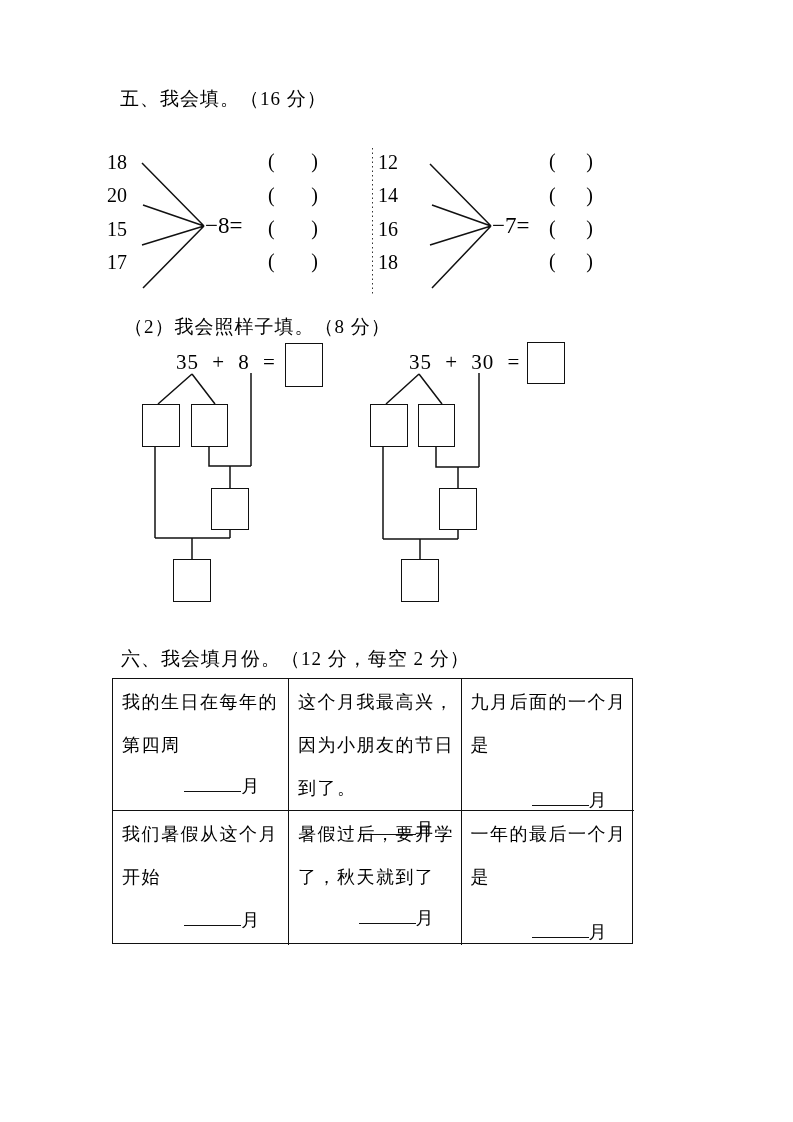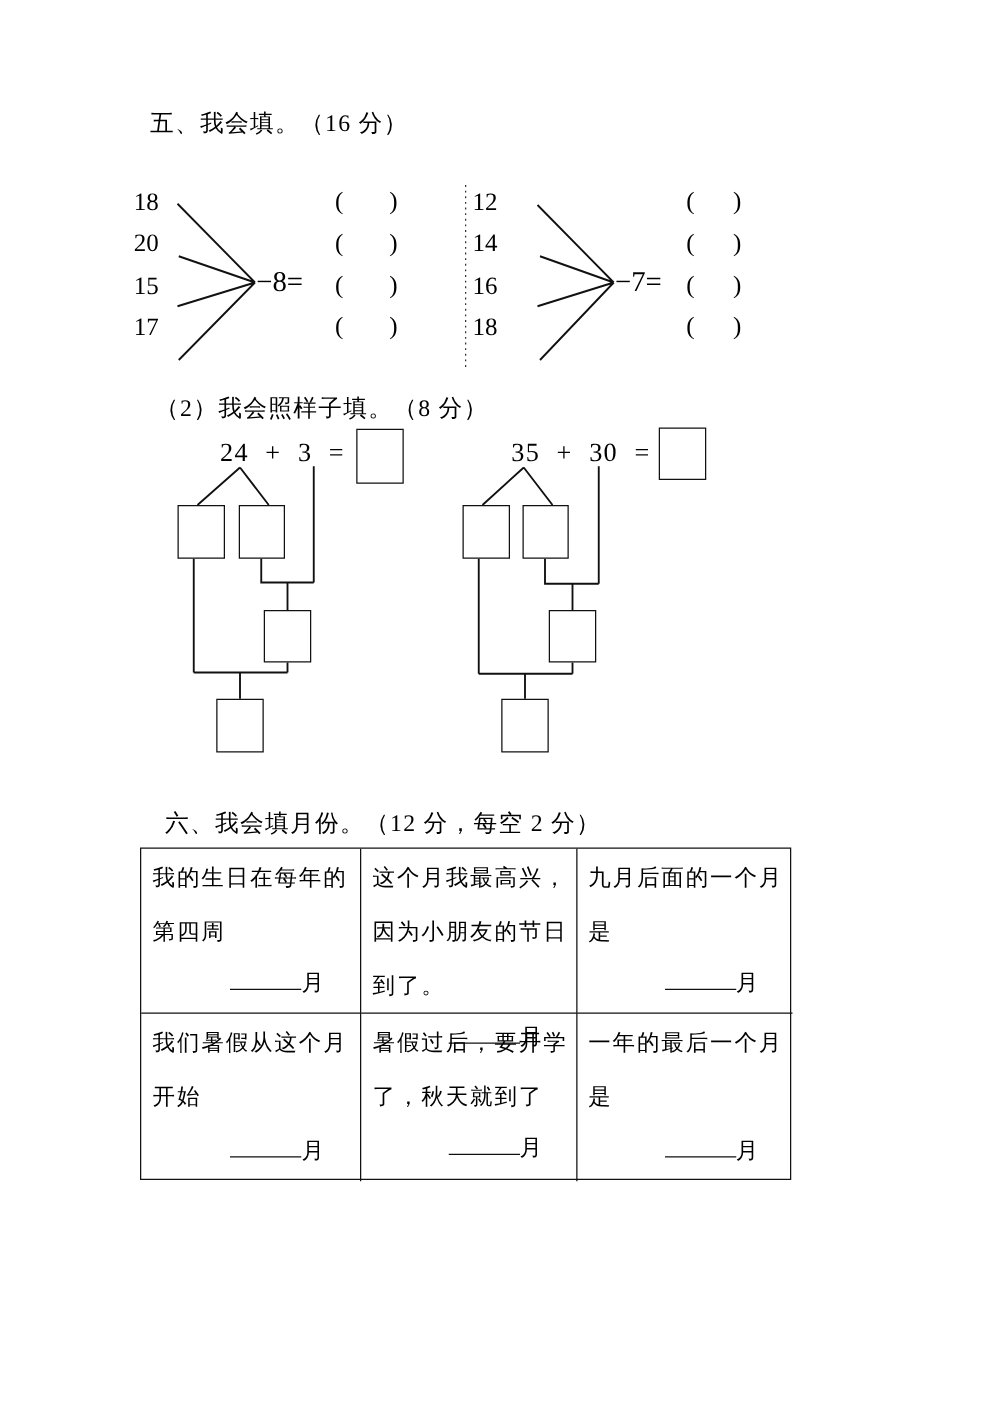--- a/index.html
+++ b/index.html
@@ -122,7 +122,7 @@
     <span class="u">（2）我会照样子填。</span><span>（8 分）</span>
   </div>
 
-  <div class="dexpr" style="left:176px;top:350px">24 + 3 =</div>
+  <div class="dexpr" style="left:176px;top:350px">35 + 8 =</div>
   <div class="abox" style="left:285px;top:343px;width:38px;height:44px"></div>
   <div class="abox" style="left:142px;top:404px;width:38px;height:43px"></div>
   <div class="abox" style="left:191px;top:404px;width:37px;height:43px"></div>

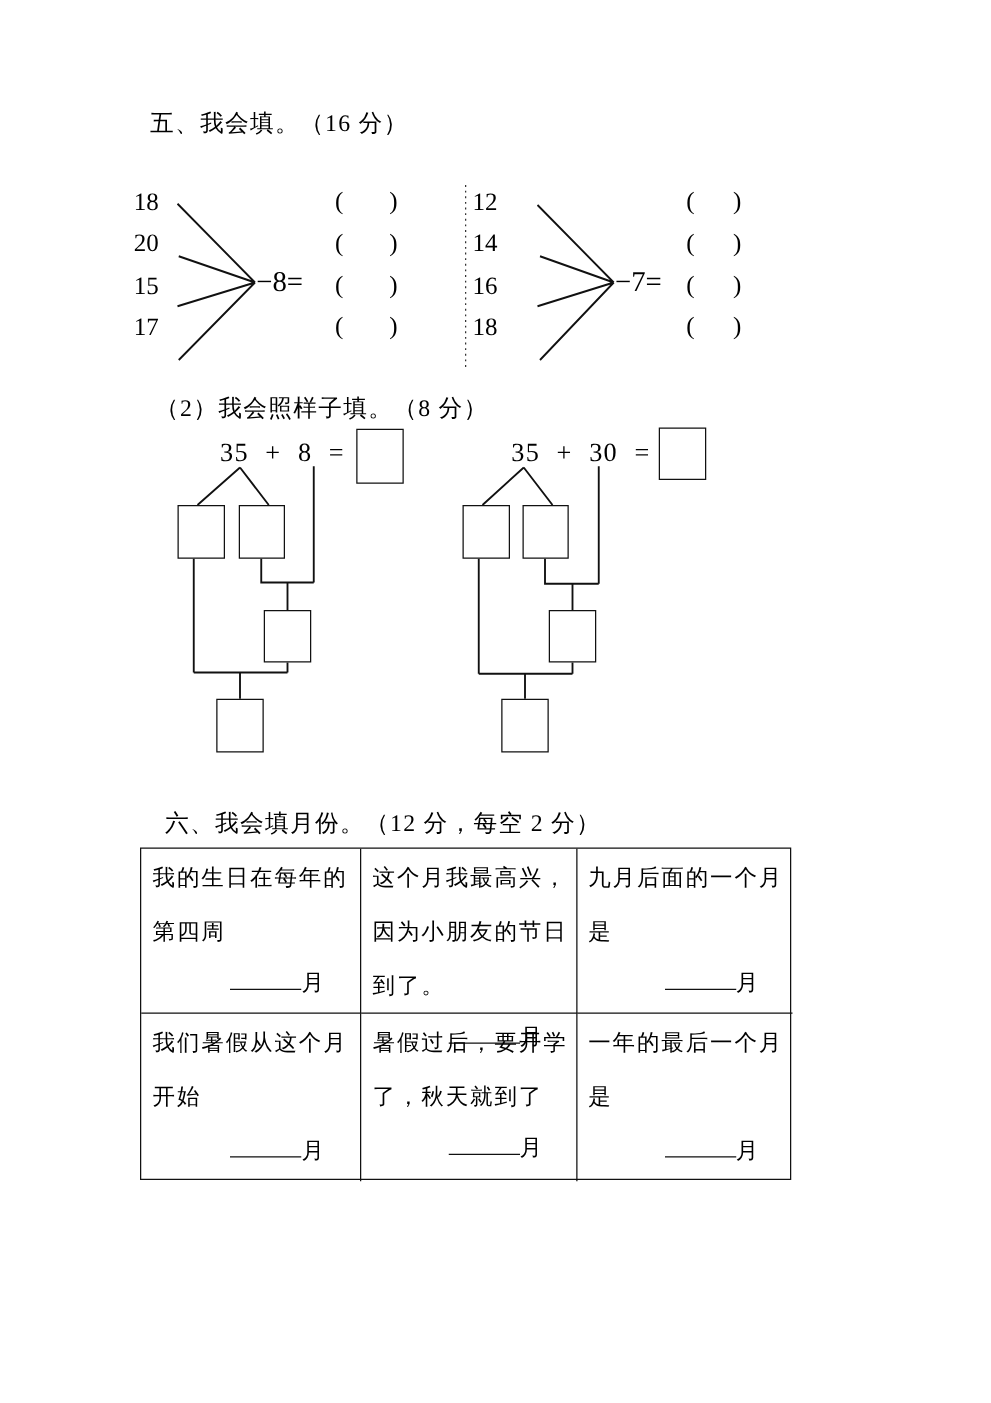--- a/index.html
+++ b/index.html
@@ -136,7 +136,7 @@
   <div class="abox" style="left:439px;top:488px;width:38px;height:42px"></div>
   <div class="abox" style="left:401px;top:559px;width:38px;height:43px"></div>
 
-  <div class="heading" style="left:132px;top:646px">
+  <div class="heading" style="left:121px;top:646px">
     <span class="u">六、我会填月份。</span><span>（12 分，每空 2 分）</span>
   </div>
 

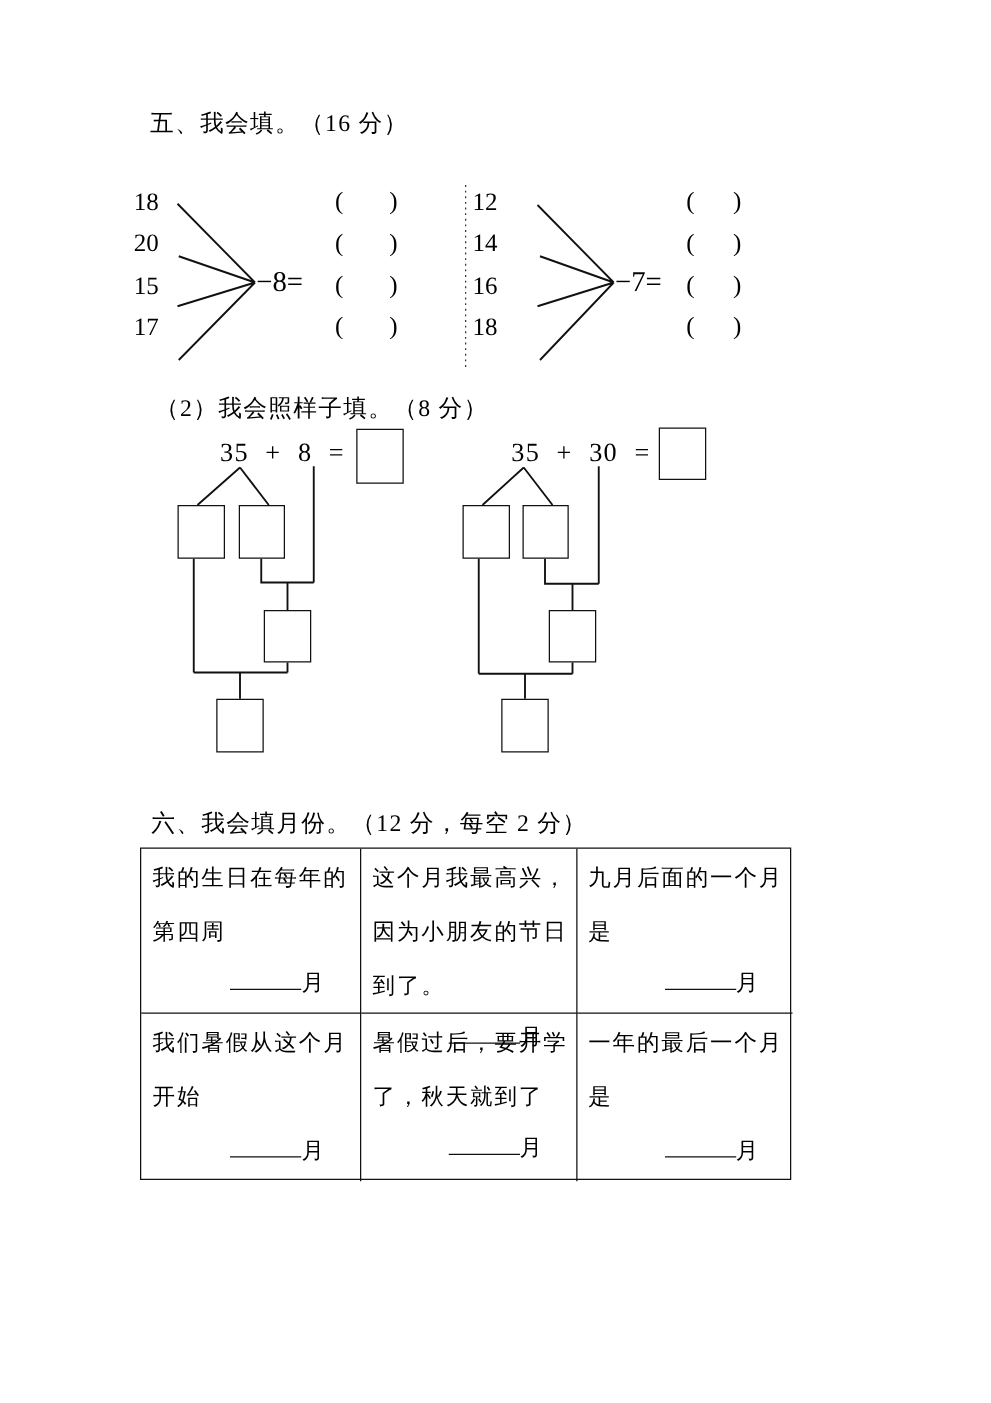--- a/index.html
+++ b/index.html
@@ -26,7 +26,7 @@
     font-size:18px;letter-spacing:1.5px;line-height:43px;
     padding:2px 3px 6px 9px;border-right:1.6px solid #111;border-bottom:1.6px solid #111;align-items:center;
   }
-  .cell:nth-child(3n){border-right:none;}
+  .cell:nth-child(3n){border-right:none;gap:14px;}
   .cell:nth-child(n+4){border-bottom:none;}
   .ctext{white-space:normal;}
   .cblank{margin-left:38px;line-height:38px;white-space:nowrap;}

